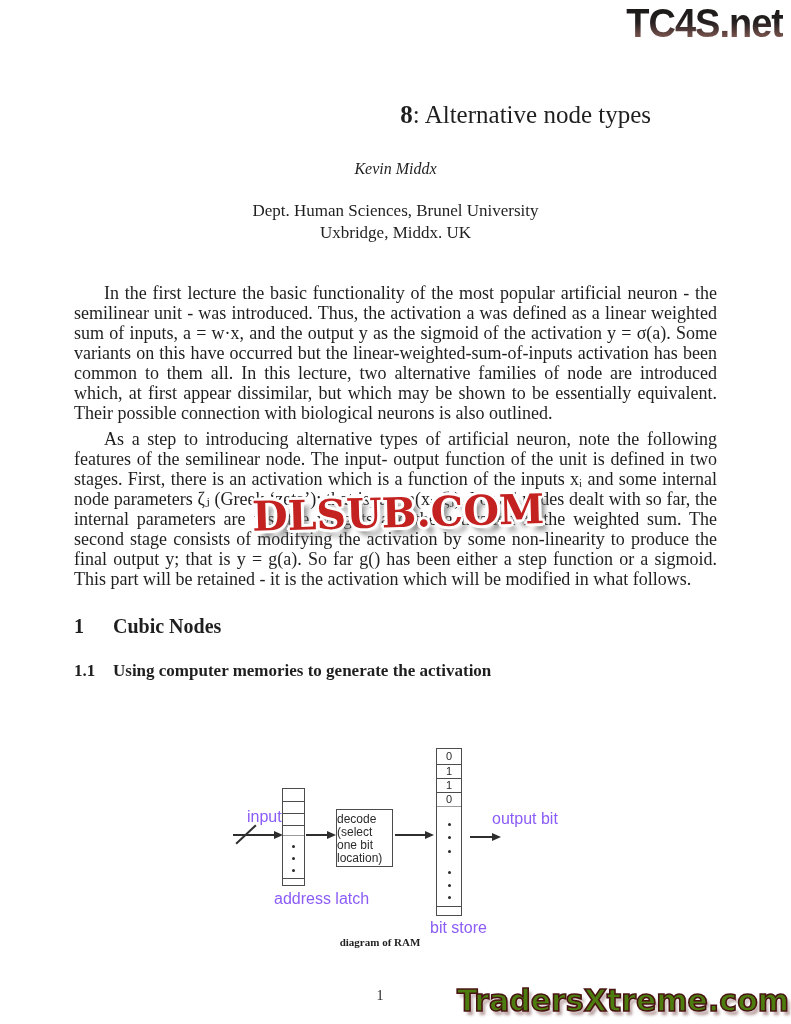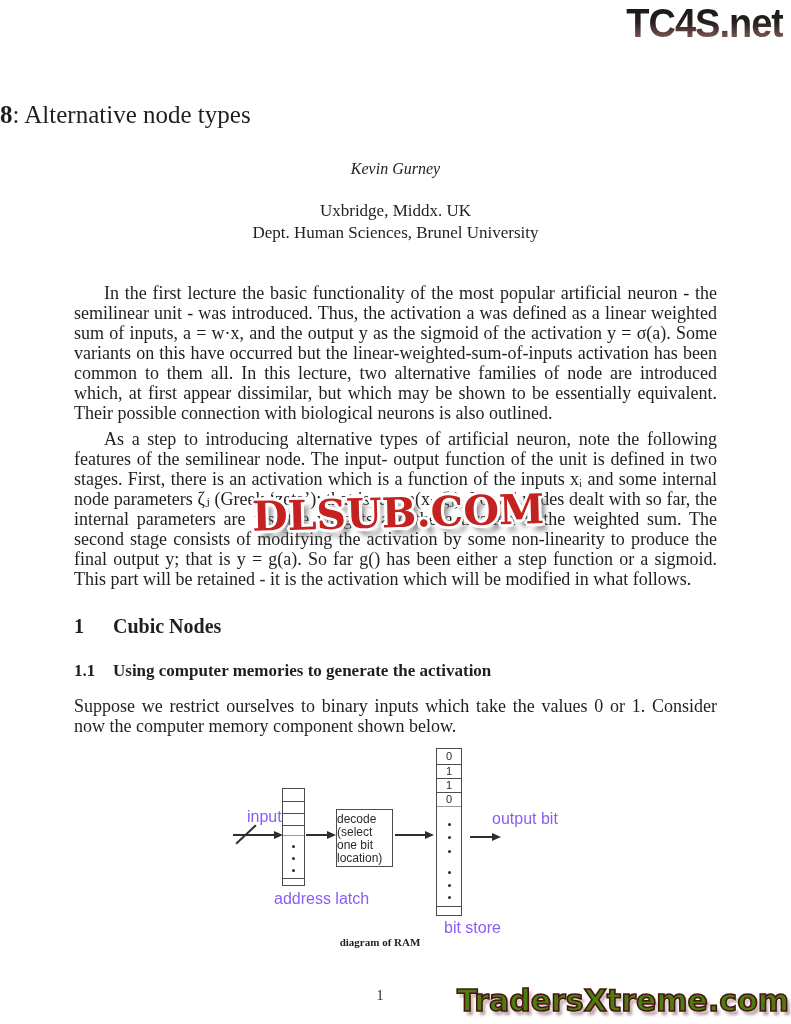--- a/index.html
+++ b/index.html
@@ -36,7 +36,7 @@
     text-shadow: 0 0 6px rgba(255,255,255,0.95), 3px 4px 3px rgba(80,15,15,0.45);
   }
   
-  .title { position:absolute; top:101px; left:0; width:651px; text-align:left; font-size:25px; }
+  .title { position:absolute; top:101px; left:0; width:651px; text-align:right; font-size:25px; }
   .title .tnum { font-weight:bold; }
   .author { position:absolute; top:160px; left:0; width:791px; text-align:center; font-style:italic; font-size:16px; }
   .affil { position:absolute; top:200px; left:0; width:791px; text-align:center; font-size:17px; line-height:22px; }

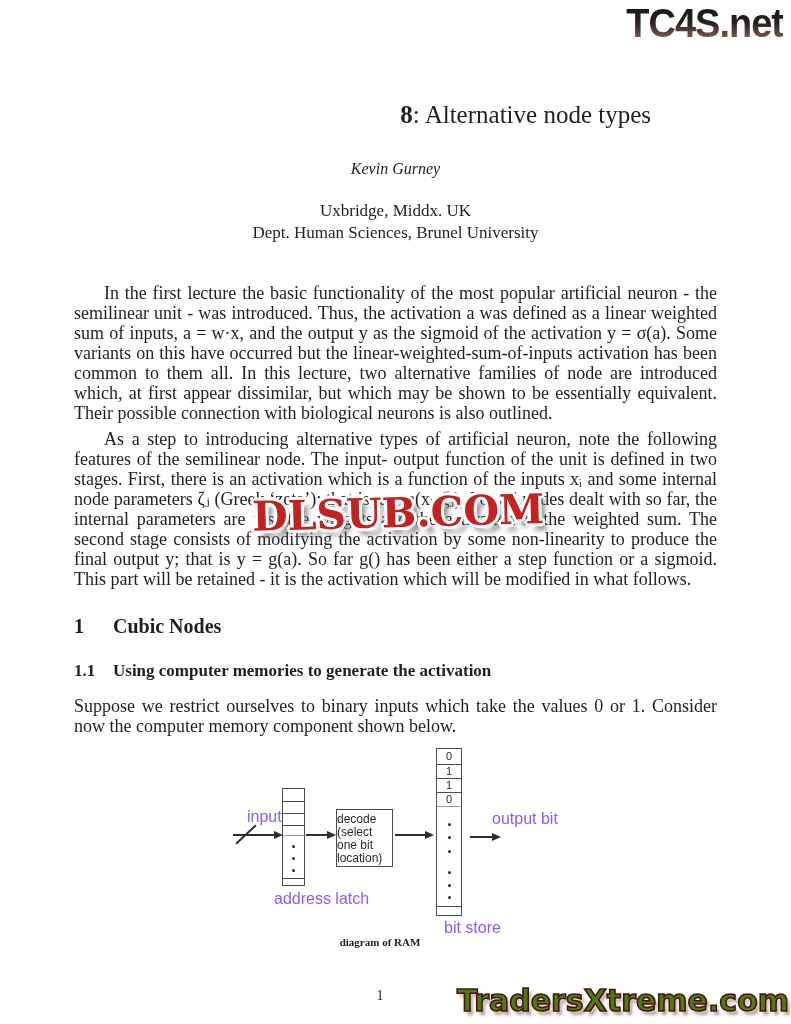--- a/index.html
+++ b/index.html
@@ -79,7 +79,7 @@
   <div class="traders">TradersXtreme.com</div>
 
   <div class="title"><span class="tnum">8</span><span>:  Alternative node types</span></div>
-  <div class="author">Kevin Gurney</div>
+  <div class="author">Kevin Middx</div>
   <div class="affil">
     <div>Uxbridge, Middx.  UK</div>
     <div>Dept.  Human Sciences, Brunel University</div>

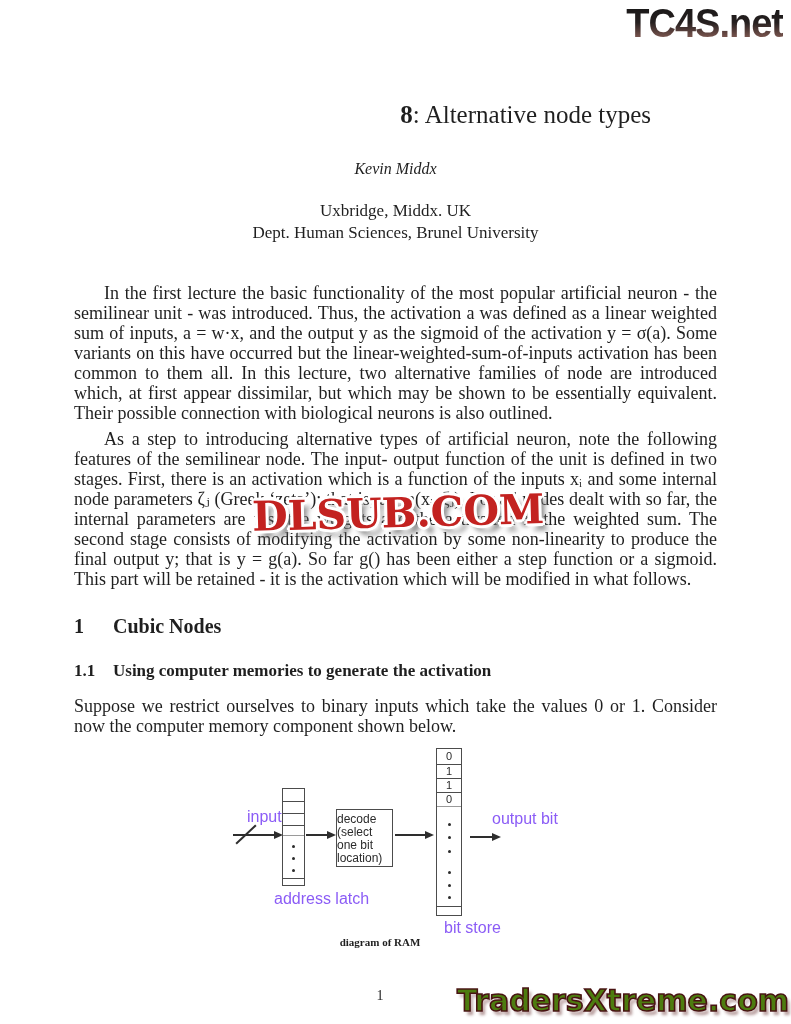--- a/index.html
+++ b/index.html
@@ -81,8 +81,8 @@
   <div class="title"><span class="tnum">8</span><span>:  Alternative node types</span></div>
   <div class="author">Kevin Middx</div>
   <div class="affil">
+    <div>Dept.  Human Sciences, Brunel University</div>
     <div>Uxbridge, Middx.  UK</div>
-    <div>Dept.  Human Sciences, Brunel University</div>
   </div>
 
   <div class="para ind p1">In the first lecture the basic functionality of the most popular artificial neuron - the semilinear unit - was introduced. Thus, the activation a was defined as a linear weighted sum of inputs, a = w·x, and the output y as the sigmoid of the activation y = σ(a). Some variants on this have occurred but the linear-weighted-sum-of-inputs activation has been common to them all. In this lecture, two alternative families of node are introduced which, at first appear dissimilar, but which may be shown to be essentially equivalent. Their possible connection with biological neurons is also outlined.</div>

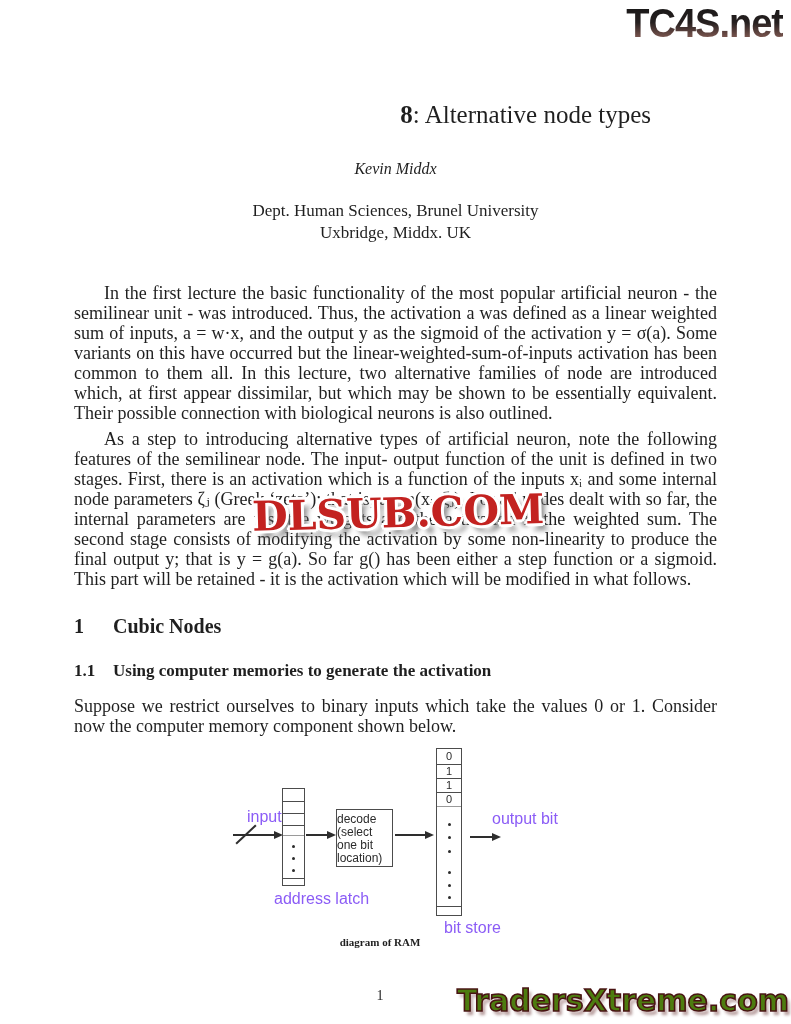--- a/index.html
+++ b/index.html
@@ -92,7 +92,6 @@
 
   <div class="sec sec11"><span class="num">1.1</span><span>Using computer memories to generate the activation</span></div>
 
-  <div class="para p3">Suppose we restrict ourselves to binary inputs which take the values 0 or 1. Consider now the computer memory component shown below.</div>
 
   <div class="diagram">
 

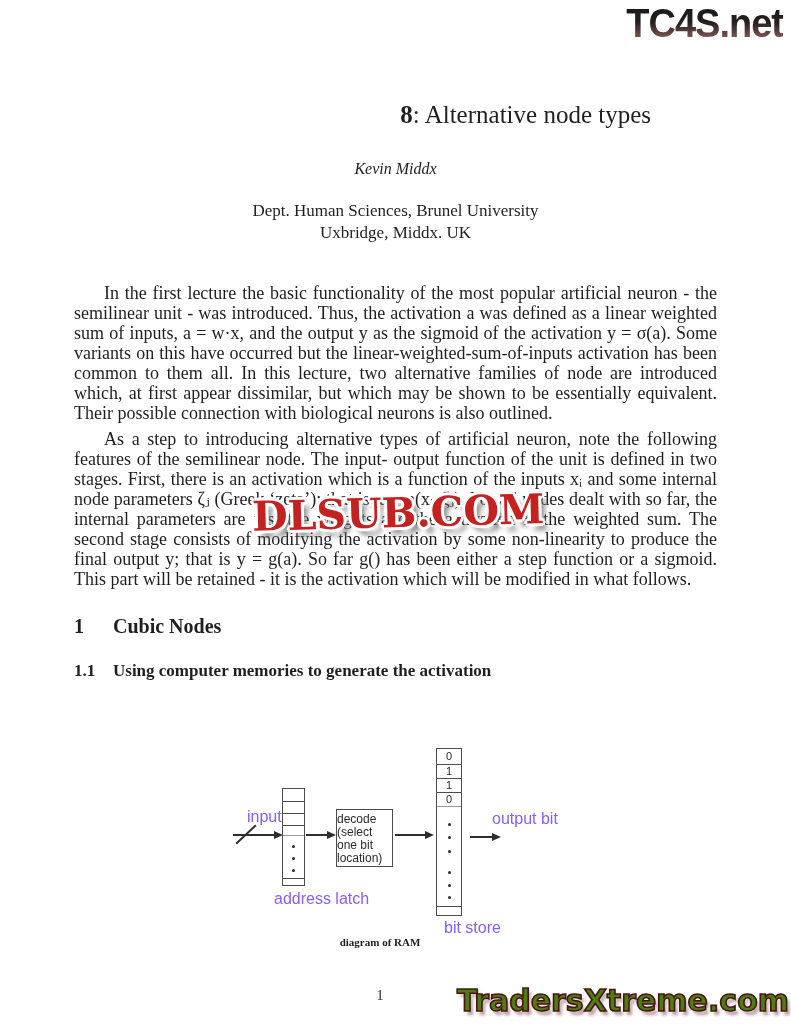--- a/index.html
+++ b/index.html
@@ -145,7 +145,7 @@
       <div class="dot" style="top:147px;"></div>
       <div class="hline" style="top:157px;"></div>
     </div>
-    <div class="dlabel" style="left:426px; top:174px;">bit store</div>
+    <div class="dlabel" style="left:412px; top:174px;">bit store</div>
 
     <div class="dlabel" style="left:474px; top:65px;">output bit</div>
     <div class="aline" style="left:470px; top:91px; width:23px;"></div>

